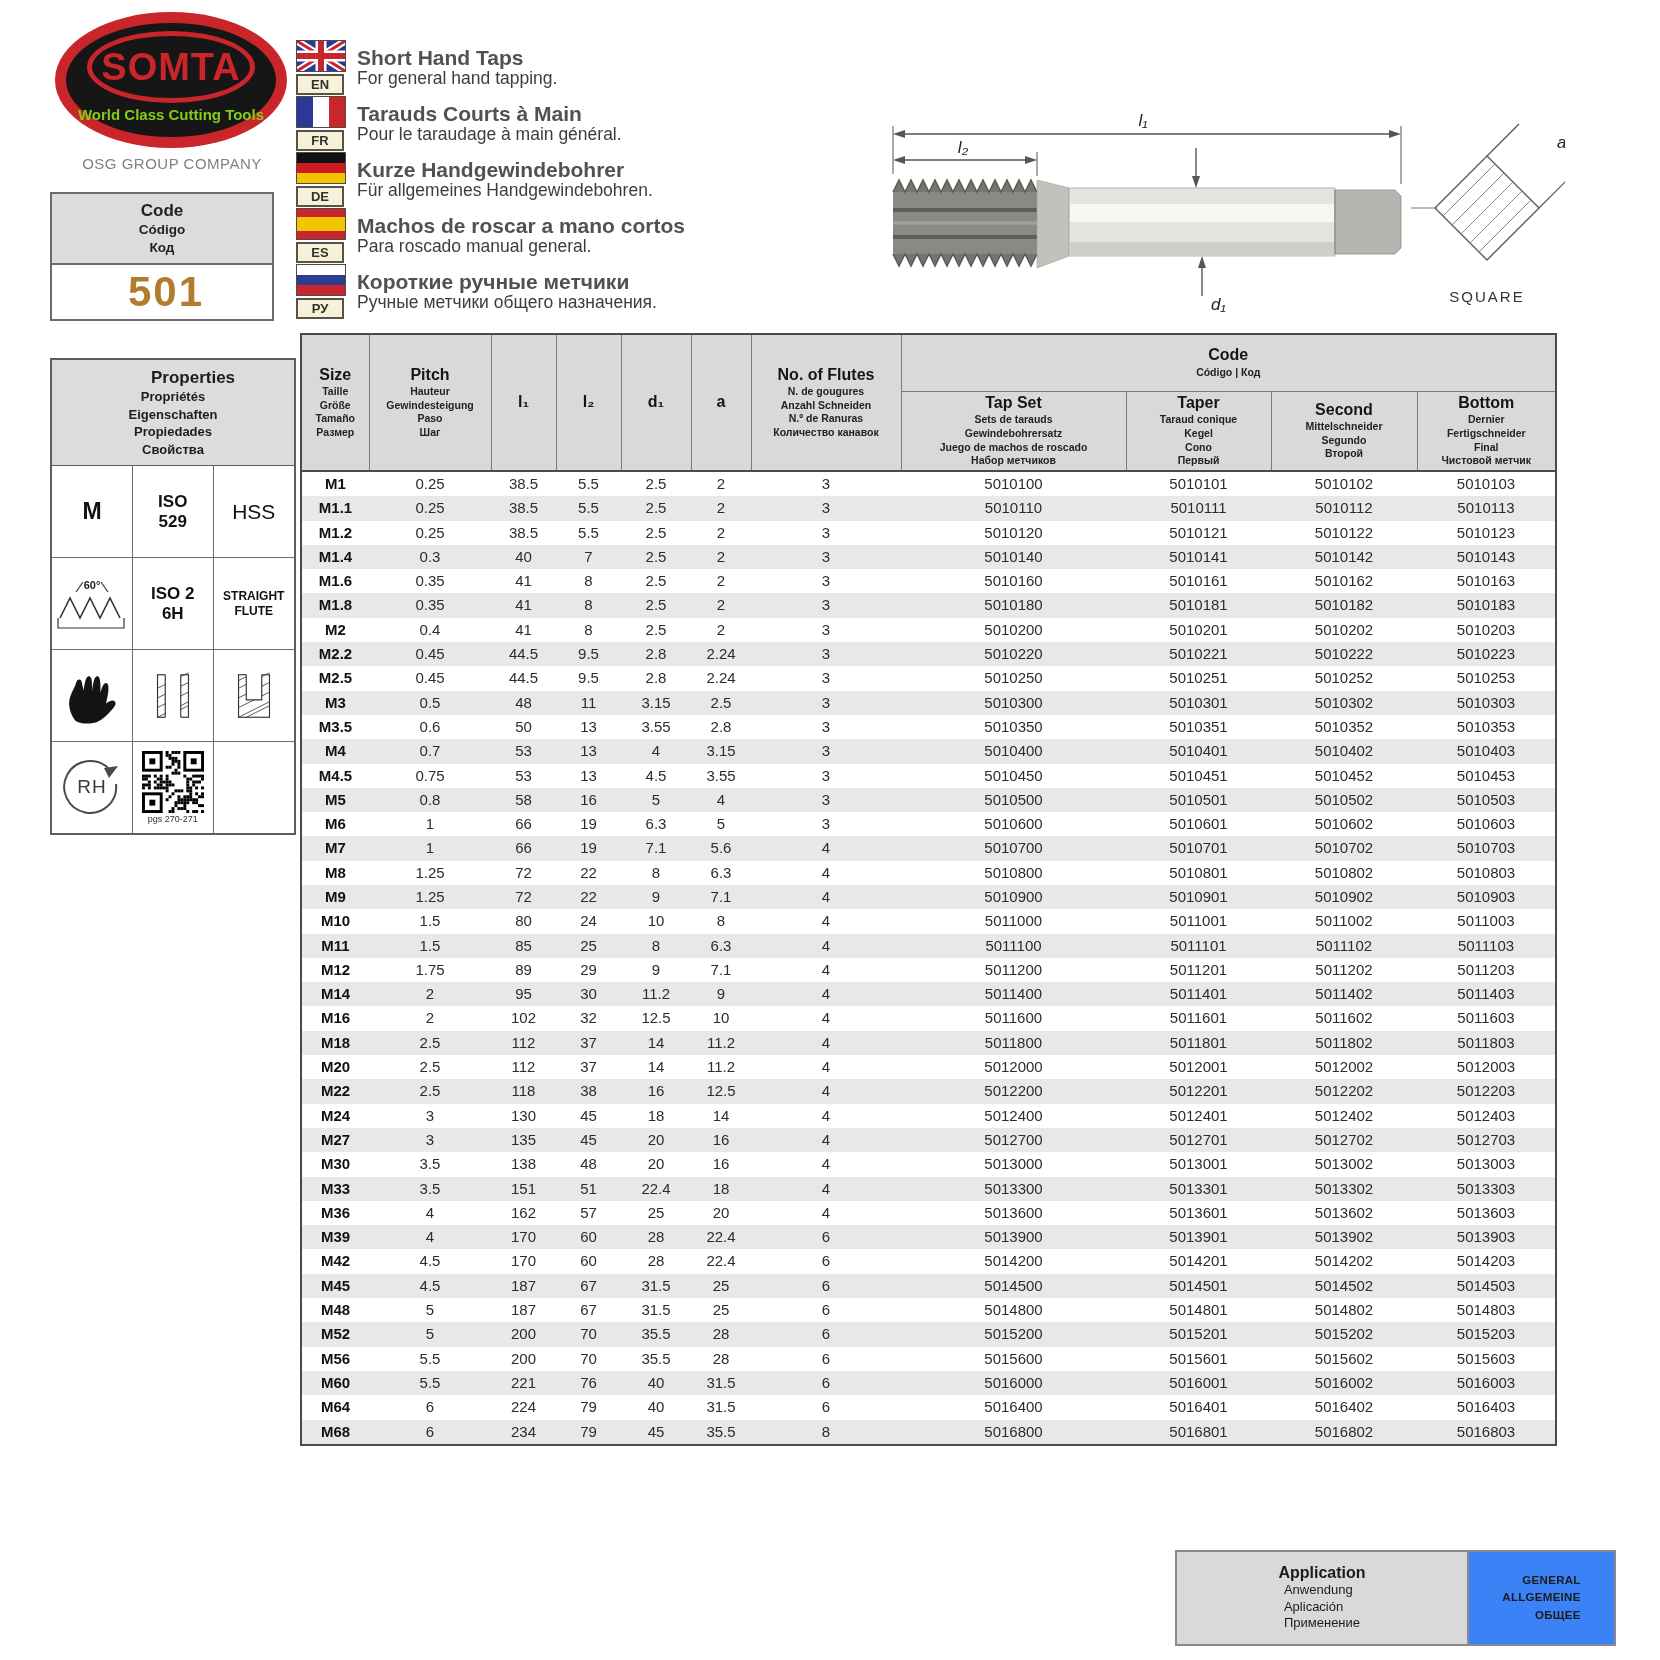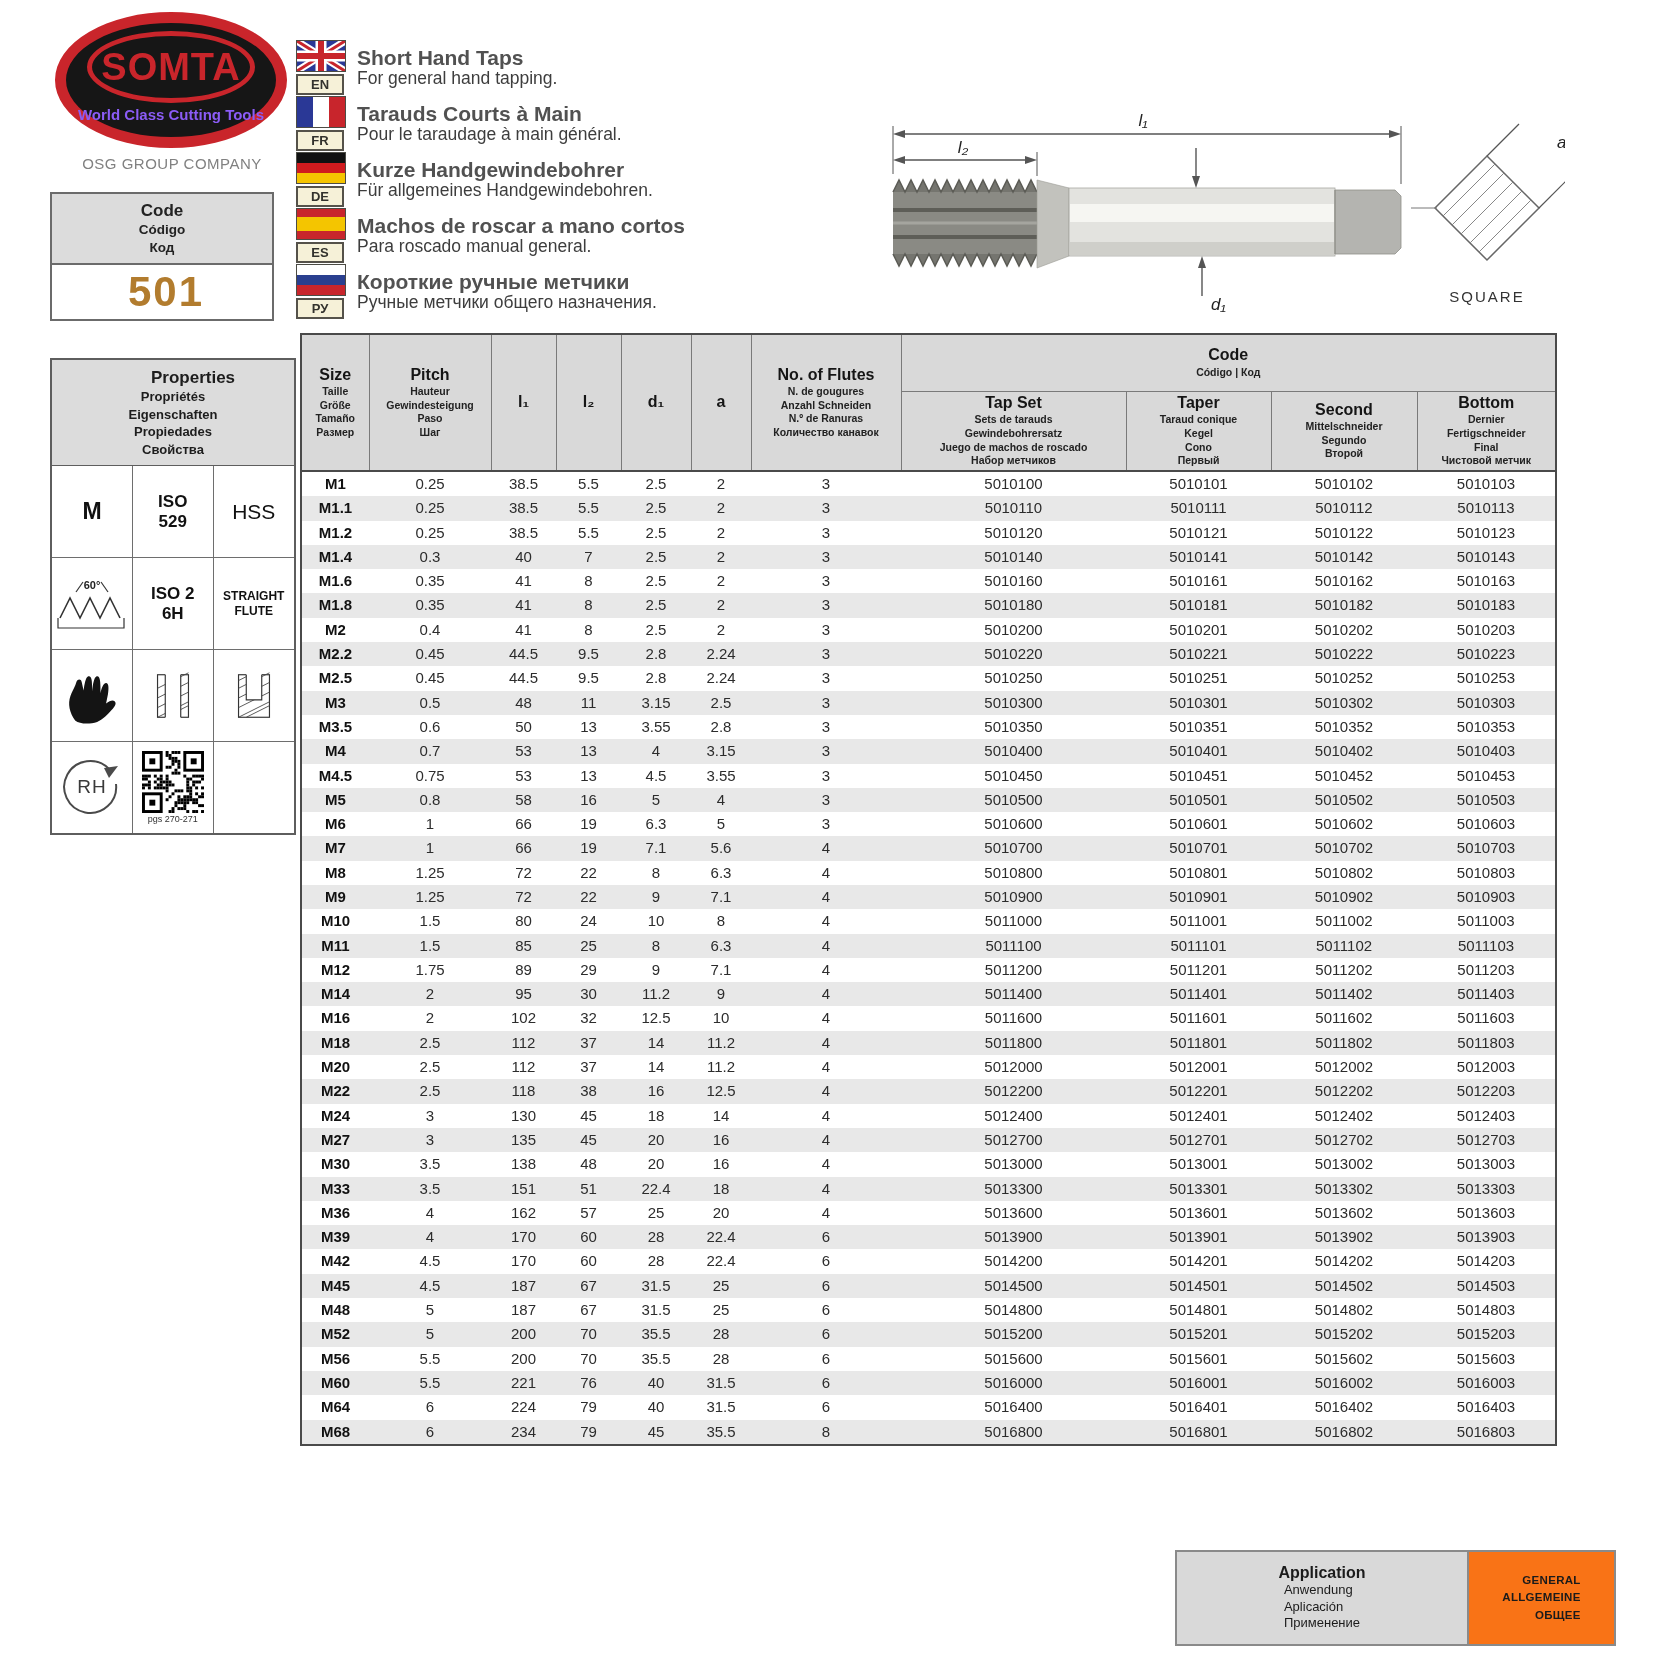--- a/index.html
+++ b/index.html
@@ -13,7 +13,7 @@
   .logo-ring{width:158px;height:62px;border:5px solid #c9252b;border-radius:50%;
         margin:8px auto 0;display:flex;align-items:center;justify-content:center;}
   .logo-text{color:#c9252b;font-size:38px;font-weight:bold;letter-spacing:1px;}
-  .logo-tag{color:#8b5cf6;font-size:15px;font-weight:bold;margin-top:3px;}
+  .logo-tag{color:#84cc16;font-size:15px;font-weight:bold;margin-top:3px;}
   .osg{position:absolute;left:58px;top:155px;width:228px;text-align:center;
        color:#818181;font-size:15px;letter-spacing:.5px;}
 

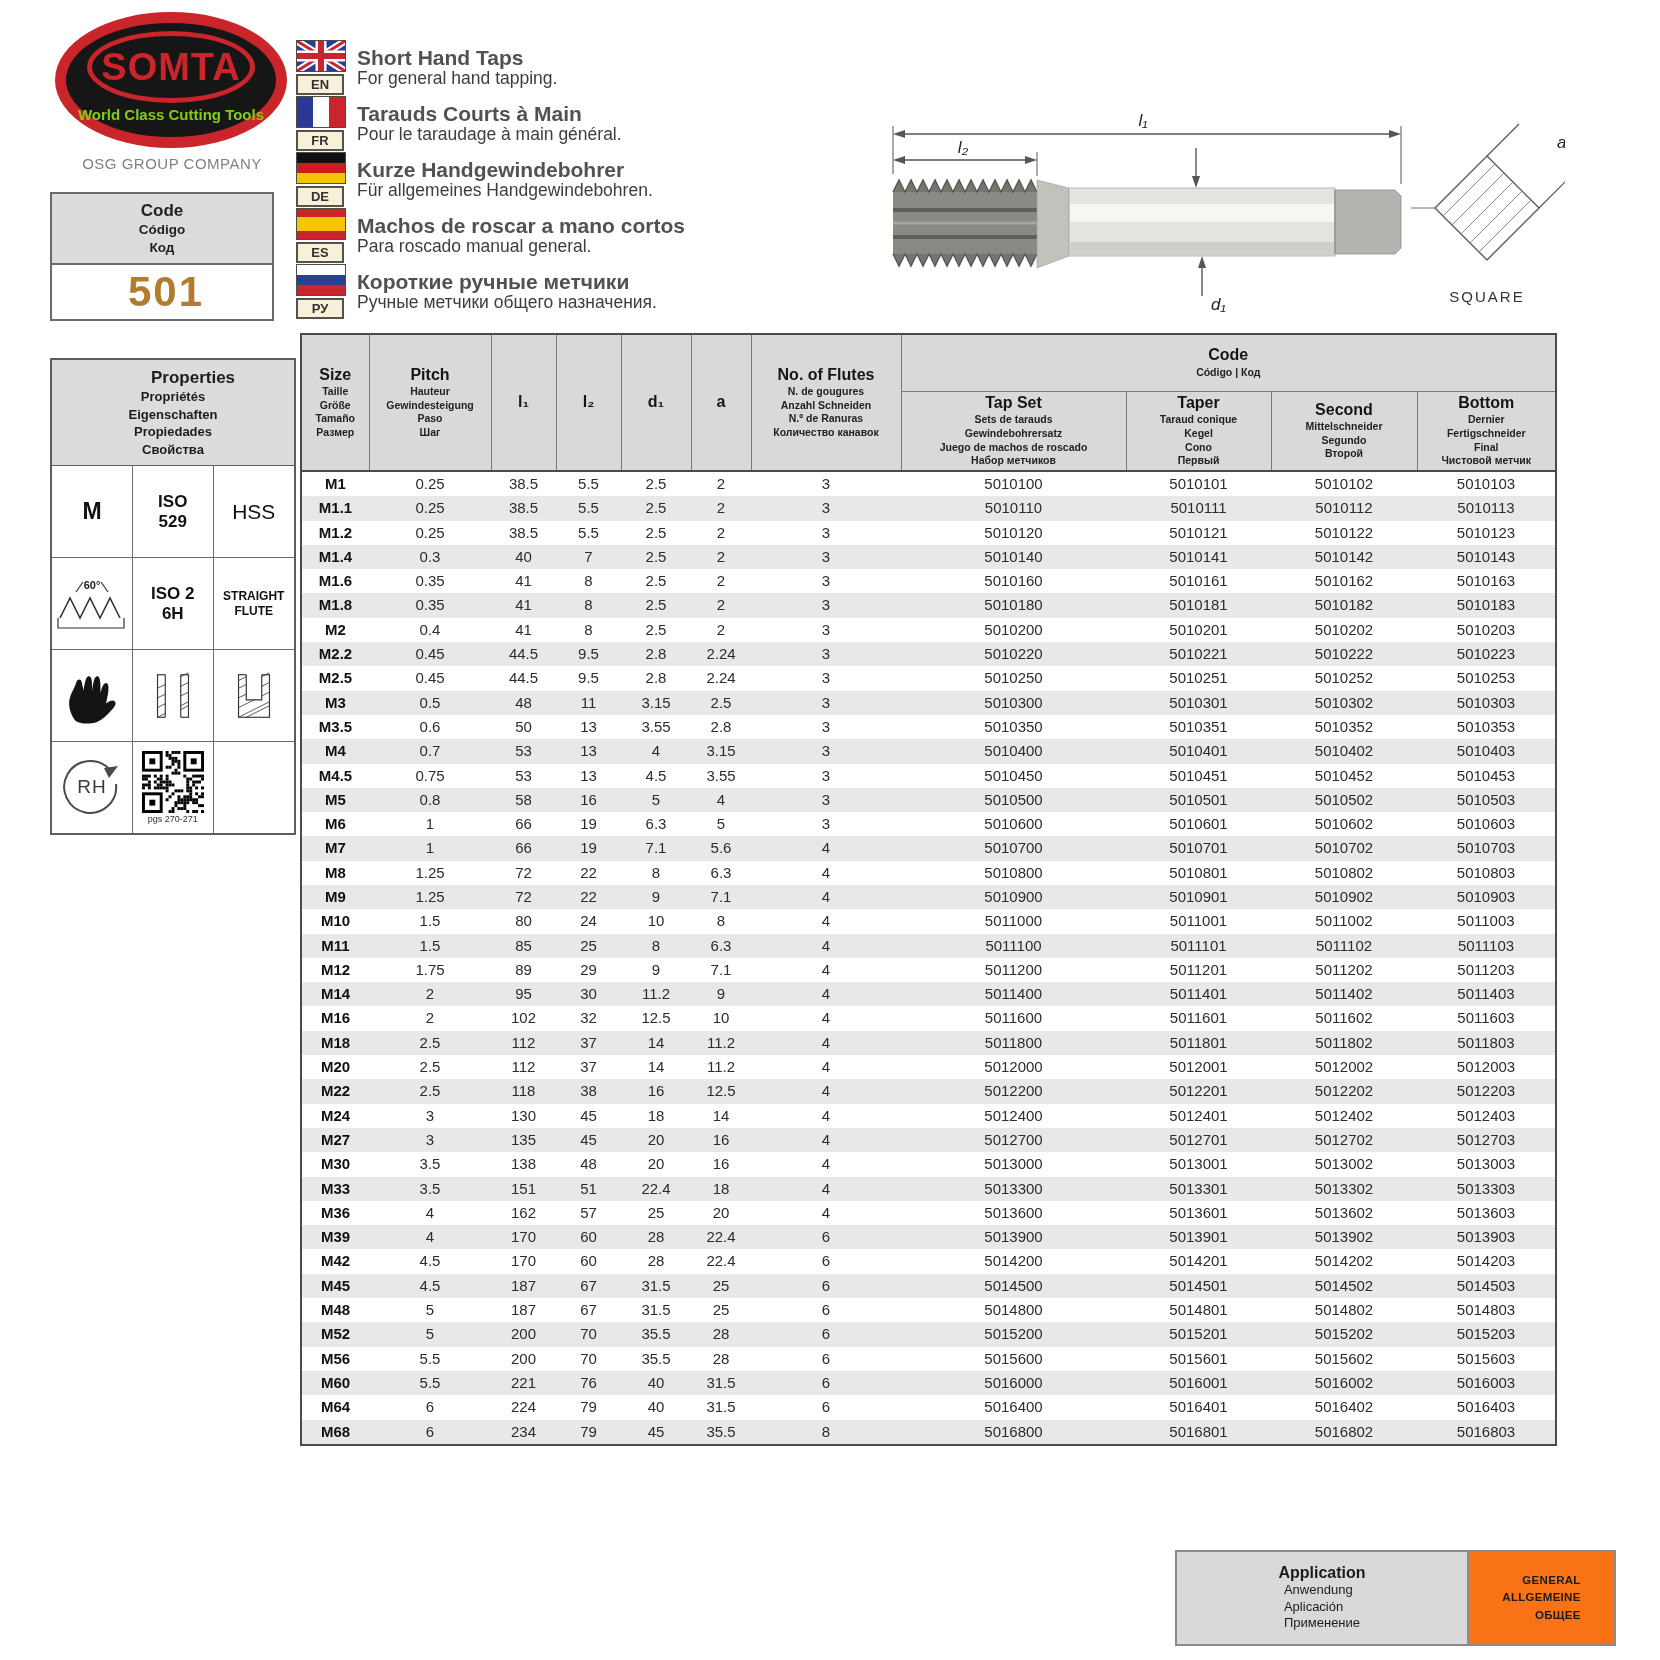--- a/index.html
+++ b/index.html
@@ -74,7 +74,7 @@
 
   
   .app-box{position:absolute;left:1175px;top:1550px;width:437px;height:92px;
-      border:2px solid #8a8a8a;display:flex;background:#f97316;}
+      border:2px solid #8a8a8a;display:flex;background:#3b82f6;}
   .app-left{flex:1;background:#d9d9d9;border-right:2px solid #8a8a8a;display:flex;
       flex-direction:column;align-items:center;justify-content:center;}
   .app-left .t1{font-size:16px;font-weight:bold;color:#1b1b1b;}

